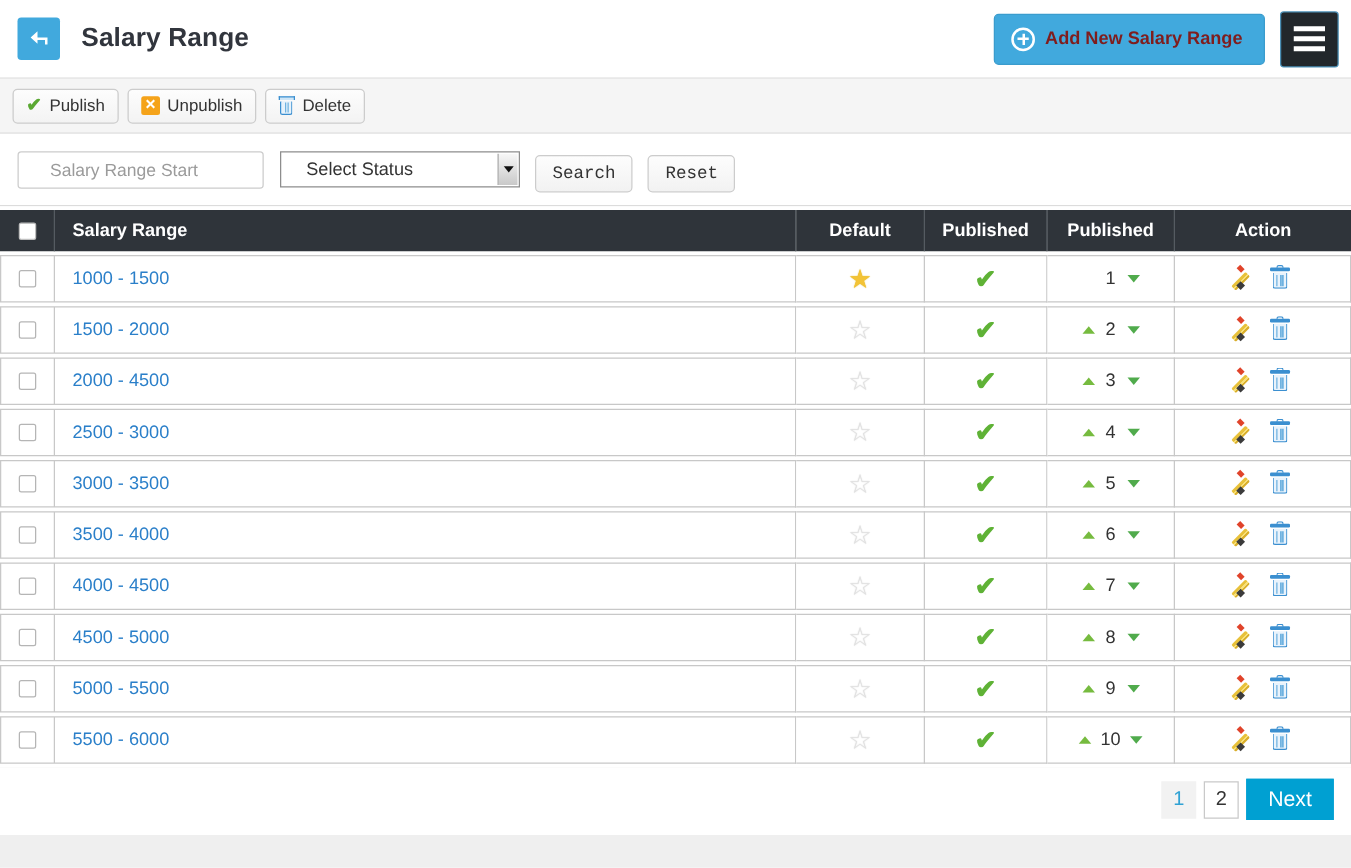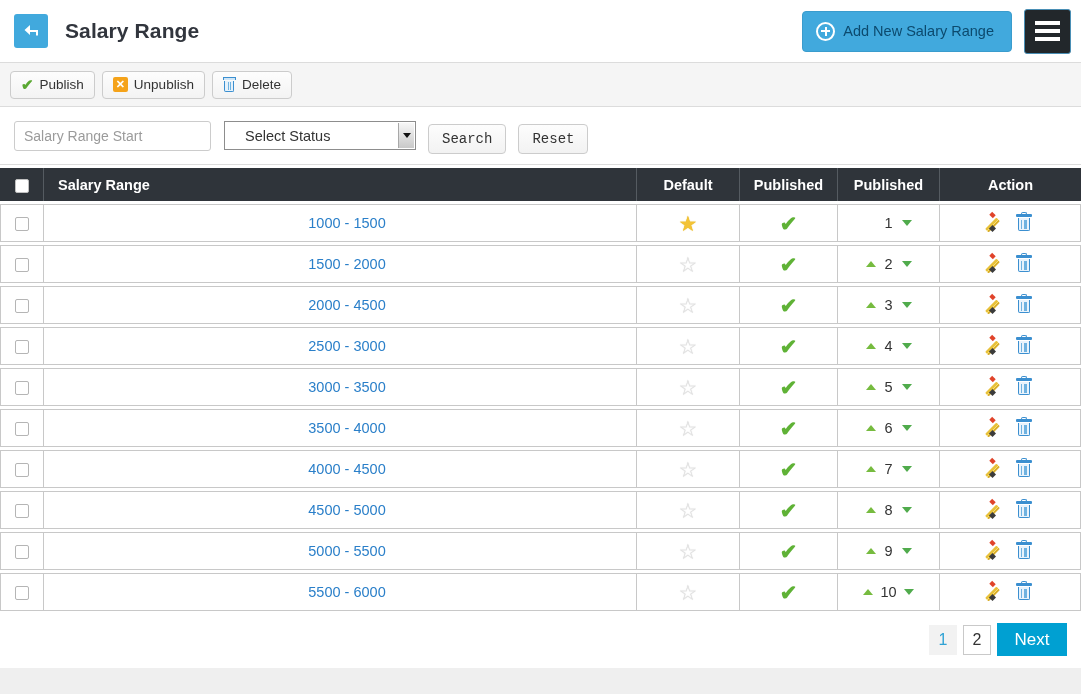--- a/index.html
+++ b/index.html
@@ -46,9 +46,9 @@
     background: #41a9dd;
     border: 1px solid #3a9ccd;
     border-radius: 4px;
-    color: #0c4a6e;
+    color: #7f1d1d;
     font-size: 14.5px;
-    font-weight: normal;
+    font-weight: bold;
     height: 41px;
     padding: 0 17px 0 13px;
     display: flex; align-items: center; gap: 8px;

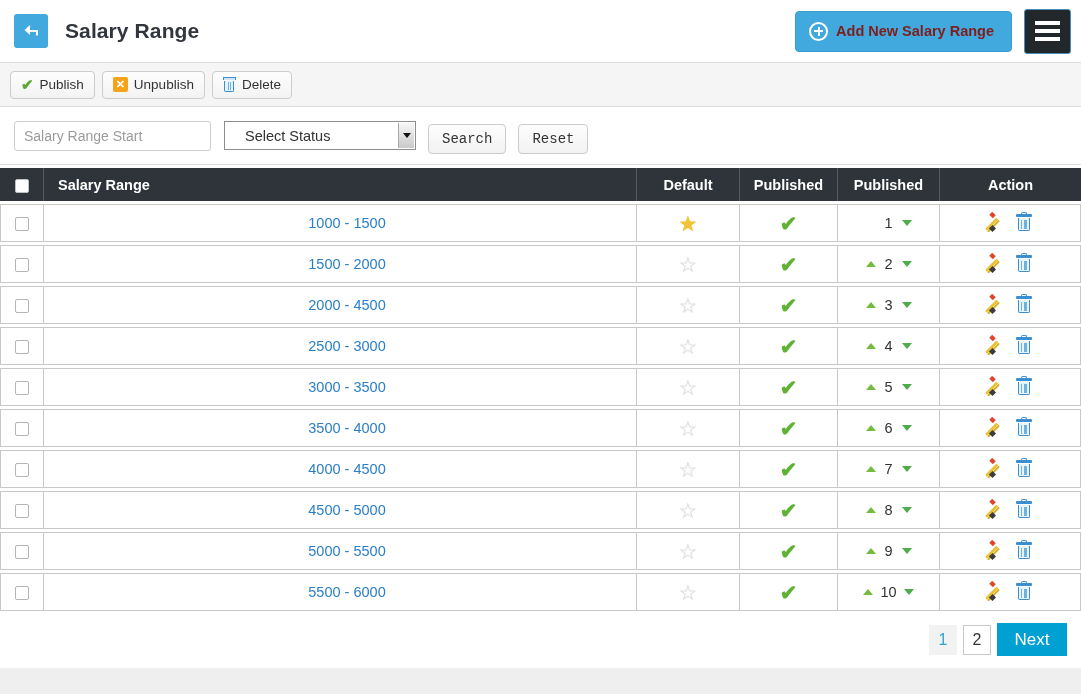--- a/index.html
+++ b/index.html
@@ -143,7 +143,7 @@
     width: 197px;
     border: 1px solid #ccc;
     border-radius: 3px;
-    padding: 0 9px;
+    padding: 0 25px;
     font-size: 14px;
     font-family: "Liberation Sans", sans-serif;
     color: #555;

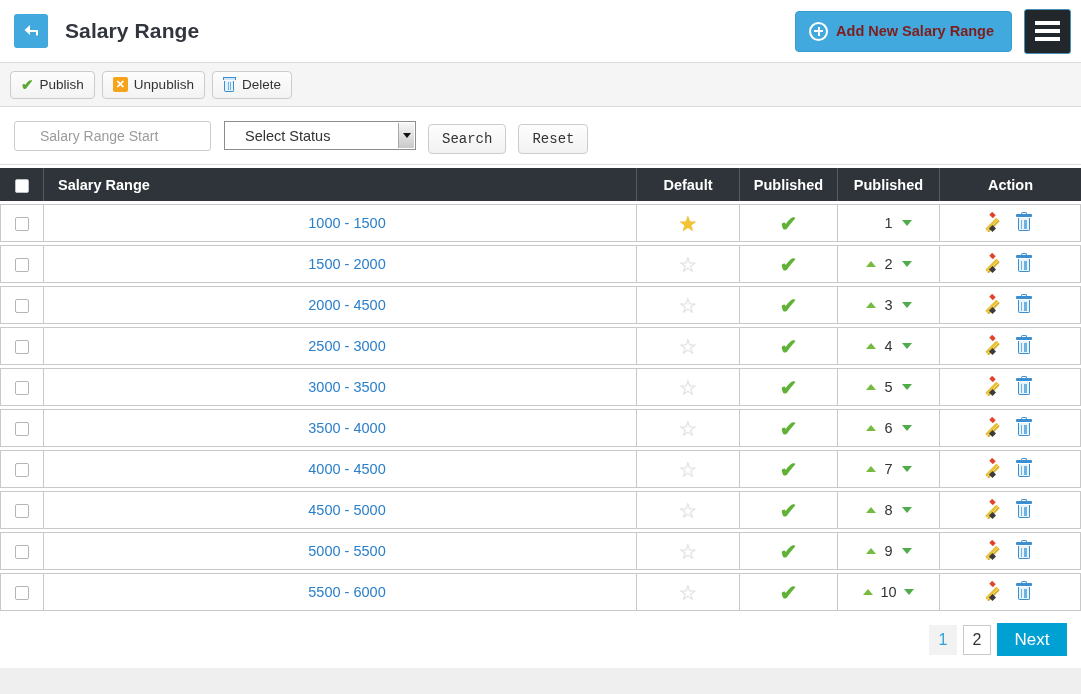--- a/index.html
+++ b/index.html
@@ -236,7 +236,7 @@
     width: 44px;
   }
   table.grid tbody td.col-name {
-    text-align: center;
+    text-align: left;
     padding-left: 14px;
   }
   .range-link {

